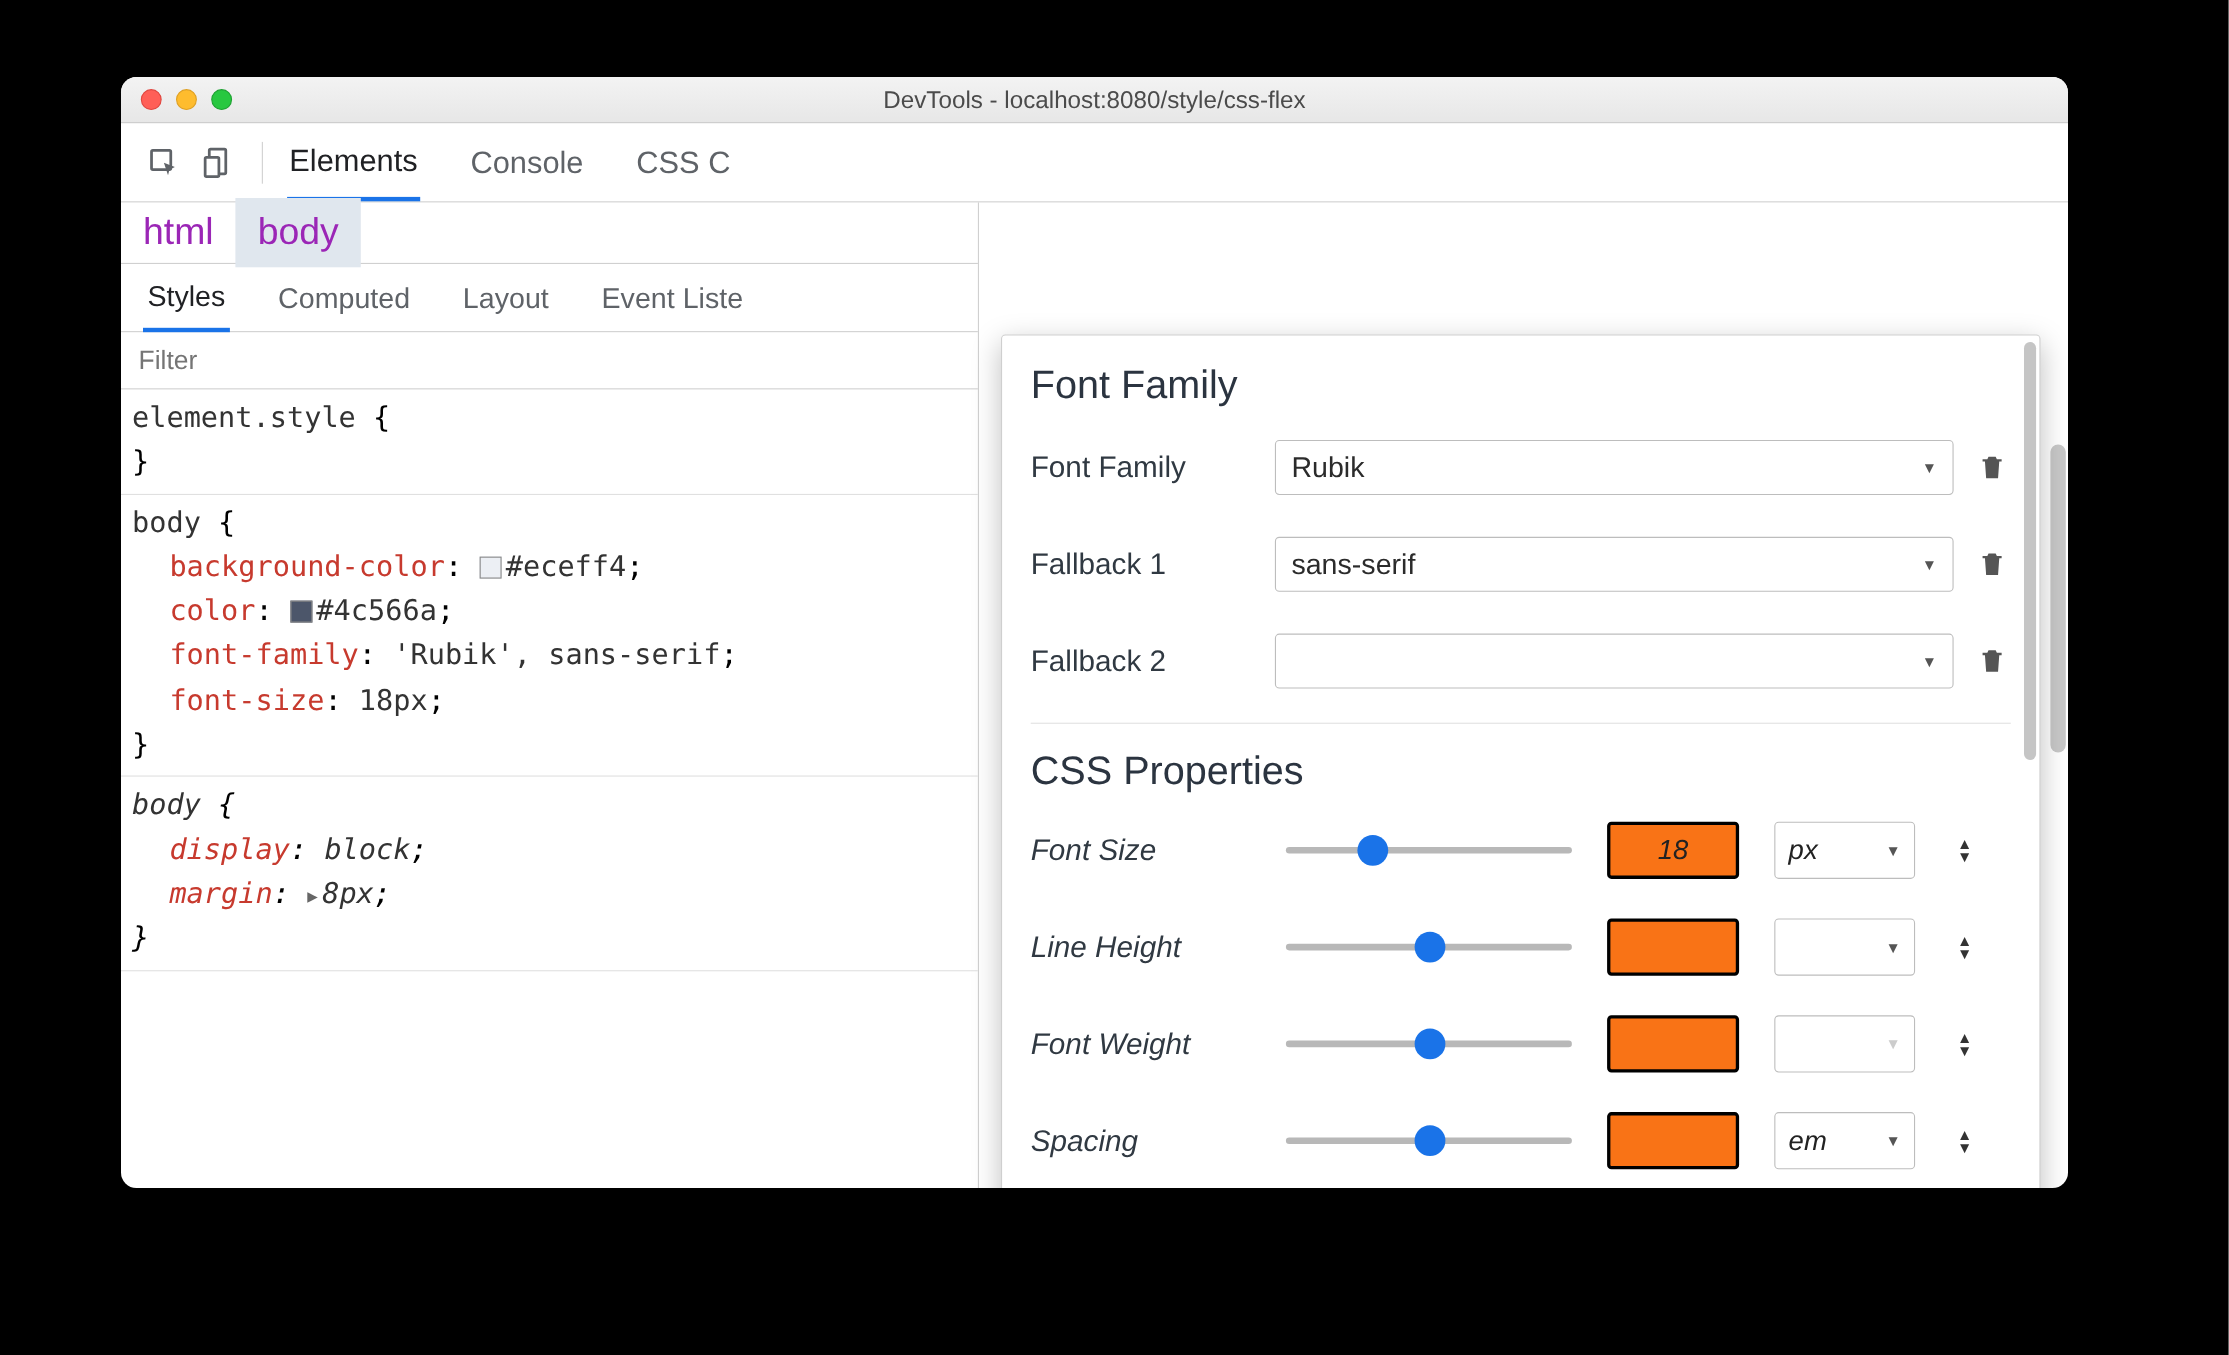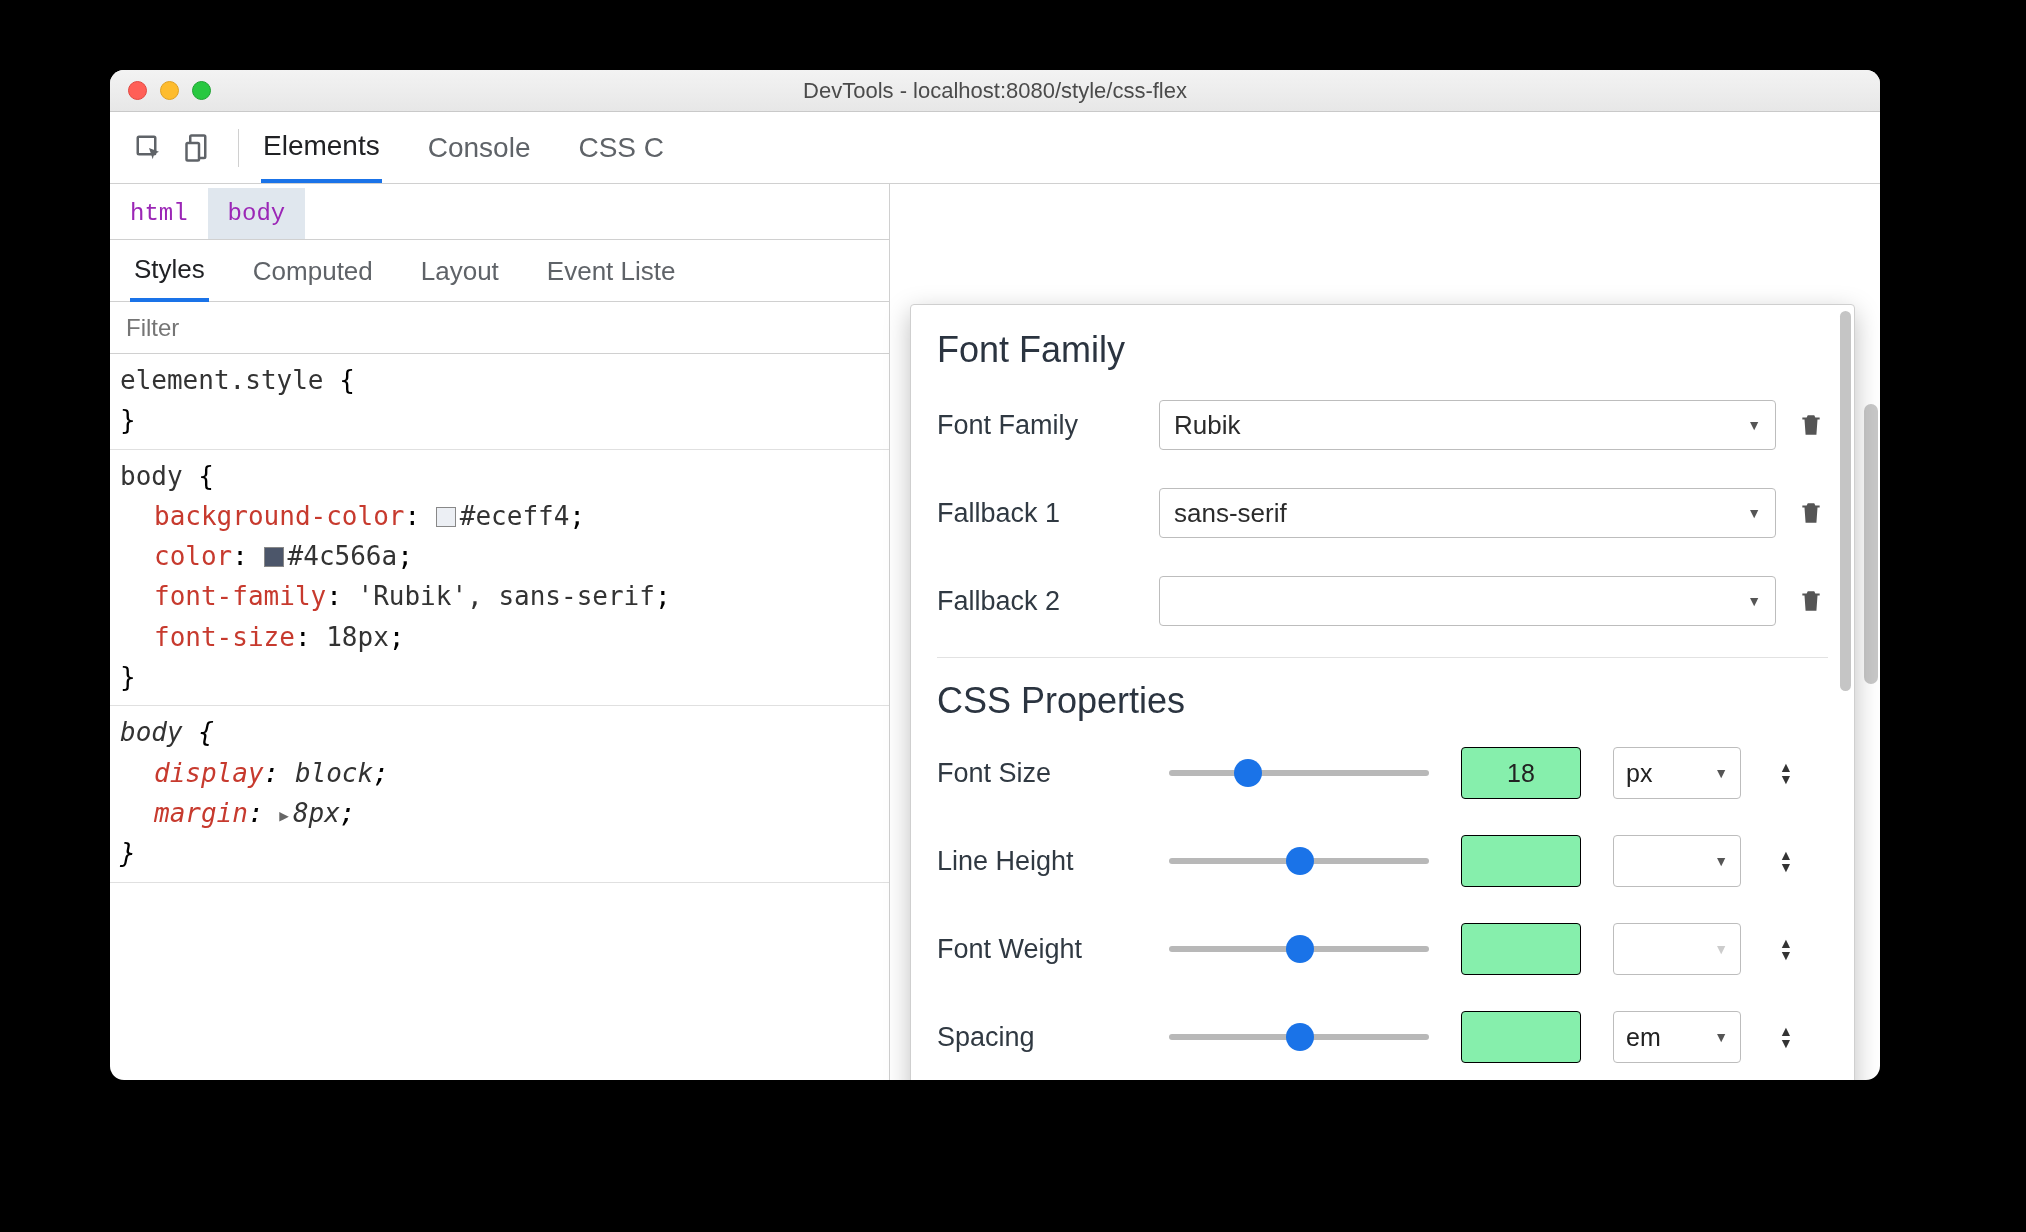--- a/index.html
+++ b/index.html
@@ -59,7 +59,7 @@
   .left { width: 780px; display: flex; flex-direction: column; border-right: 1px solid #d0d0d0; }
   .breadcrumb {
     height: 56px; border-bottom: 1px solid #d0d0d0;
-    display: flex; align-items: flex-end; font-size: 24px; font-family: Liberation Mono, monospace;
+    display: flex; align-items: center; font-size: 34px;
   }
   .crumb { padding: 12px 20px; color: #9b26b6; display:flex; align-items:center; }
   .crumb.sel { background: #e0e7ee; }

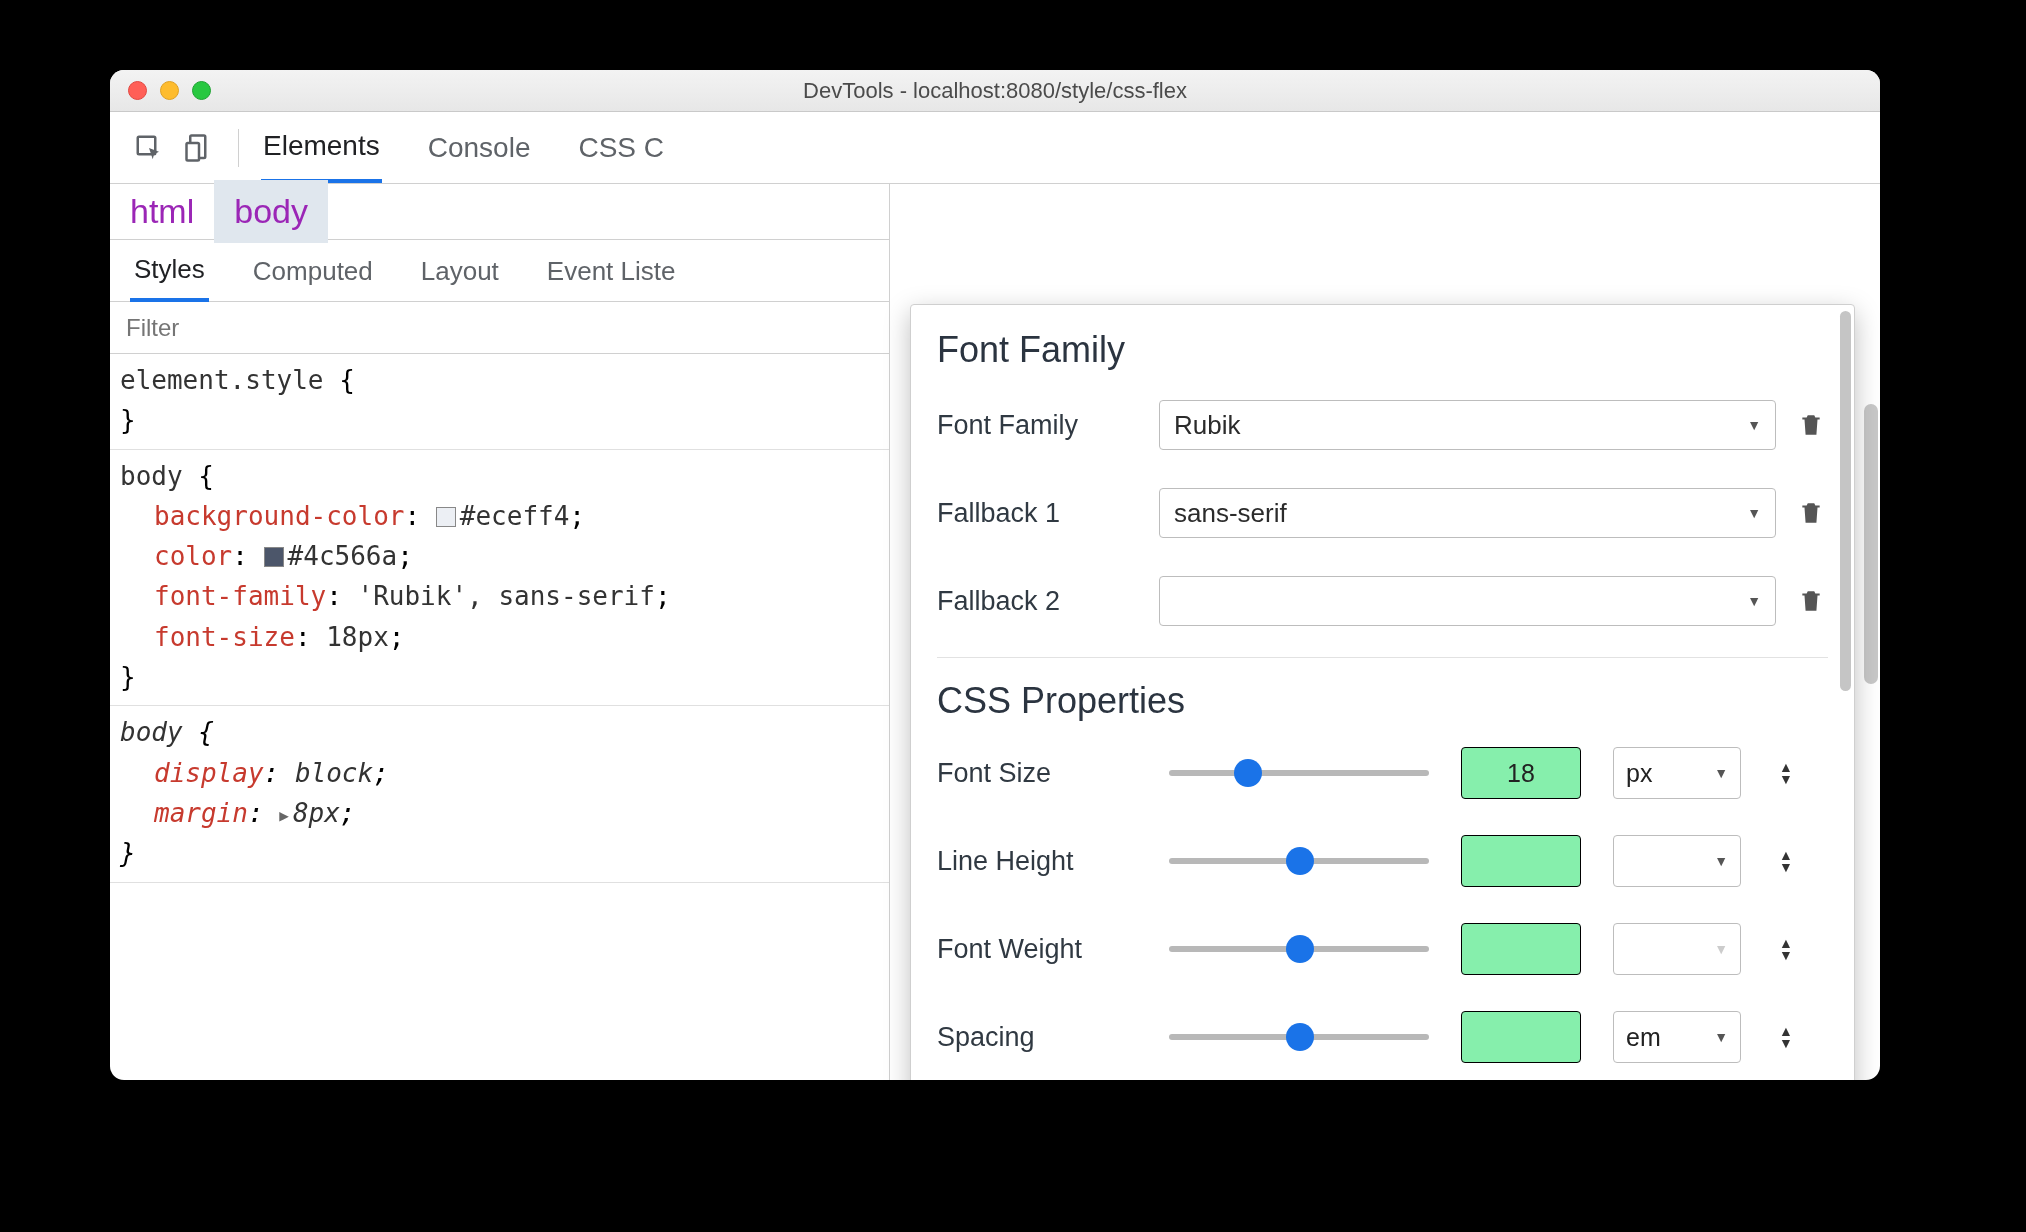--- a/index.html
+++ b/index.html
@@ -120,7 +120,7 @@
   .caret { font-size: 14px; color: #555; }
   .trash { width: 30px; color:#555; cursor:pointer; }
   .hr { border: none; border-top: 1px solid #e2e2e2; margin: 10px 0 22px; }
-  .prop-row { display:flex; align-items:center; gap: 32px; height: 58px; margin-bottom: 30px; }
+  .prop-row { display:flex; align-items:center; gap: 32px; height: 58px; margin-bottom: 30px; font-style: italic; }
   .prop-label { width: 200px; font-size: 27px; color:#303942; }
   .slider {
     width: 260px; height: 6px; background:#b8b8b8; border-radius:3px; position:relative;

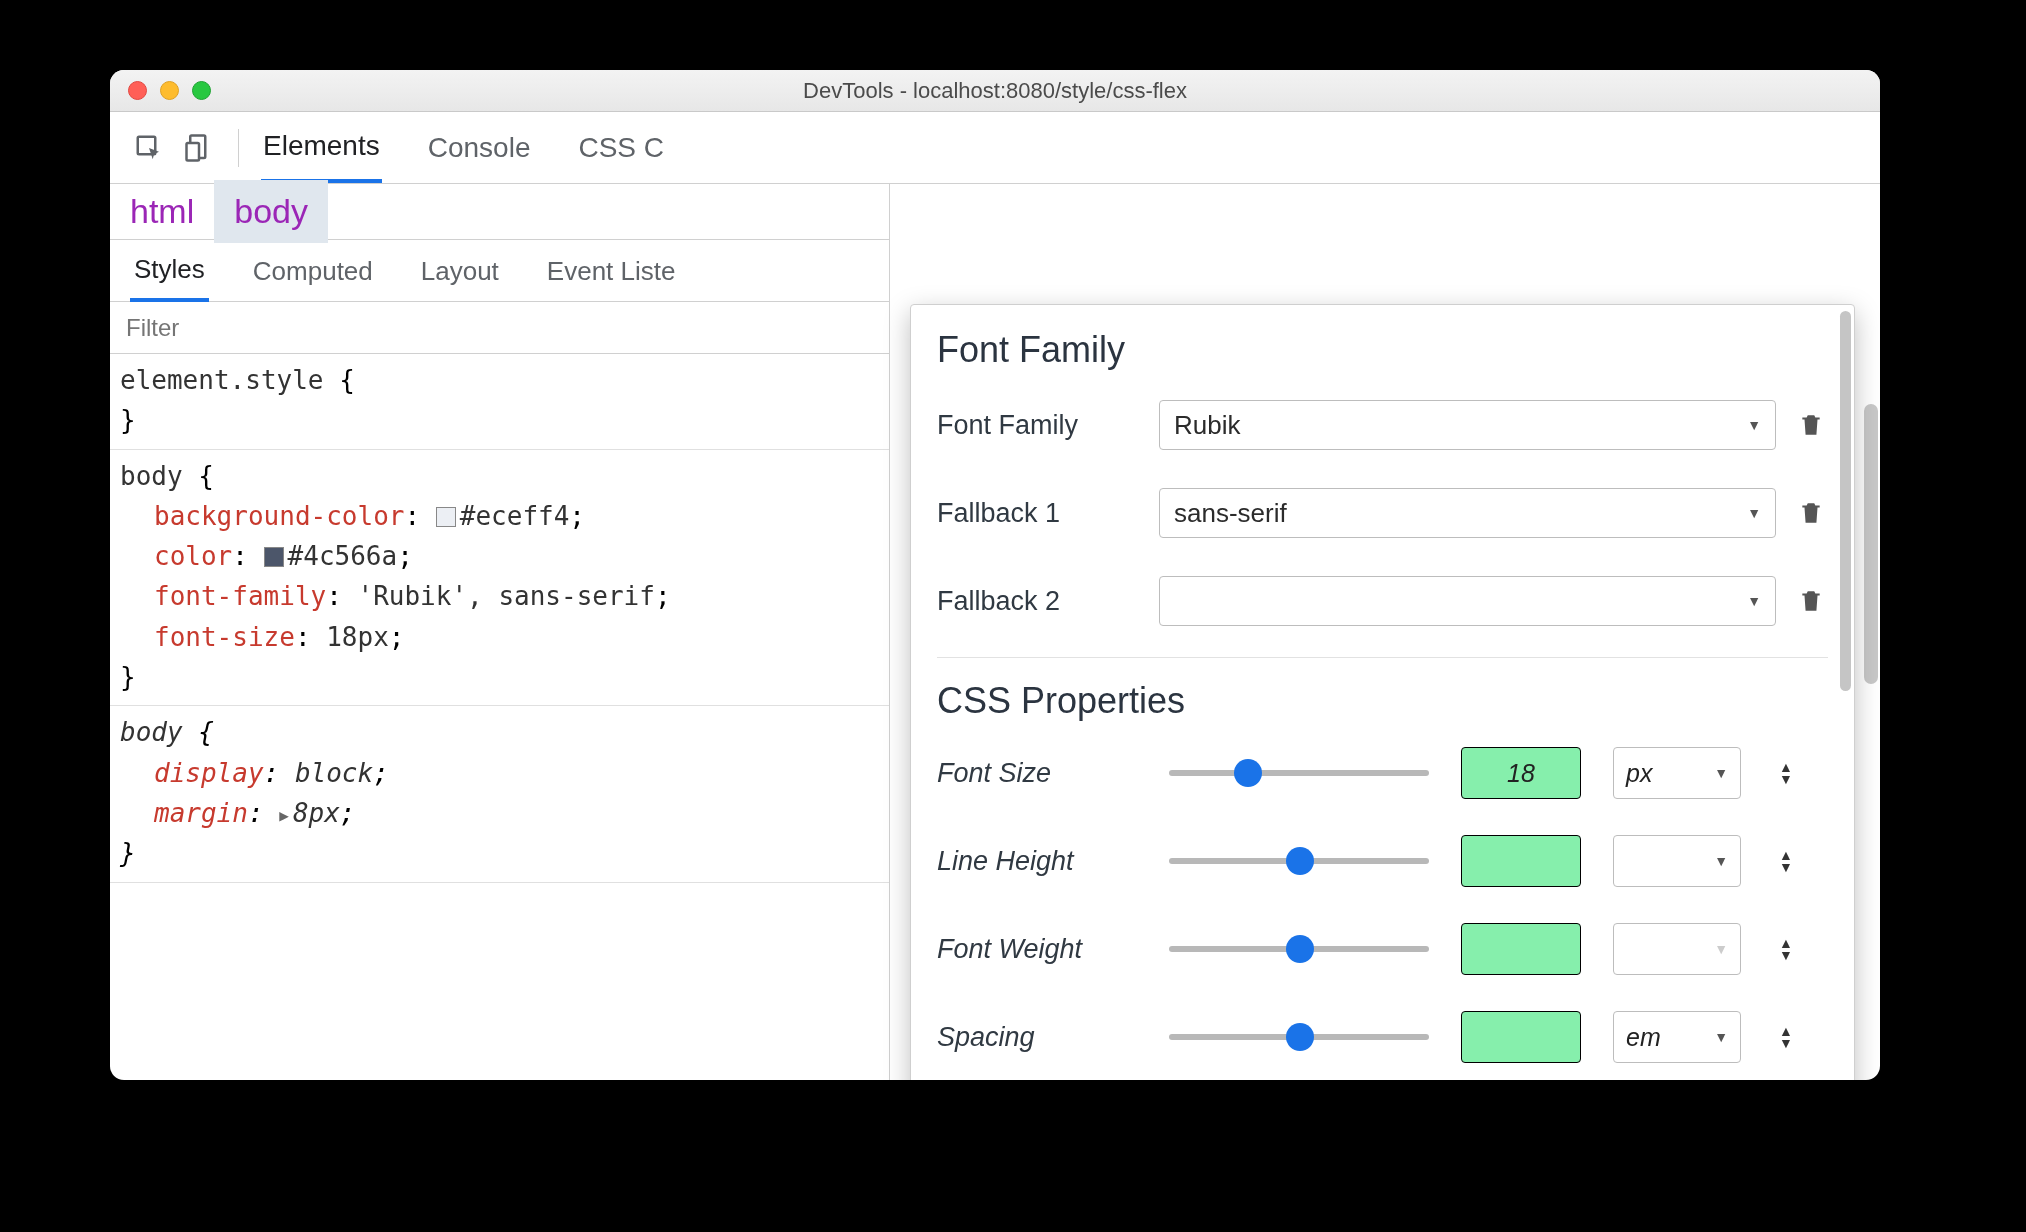--- a/index.html
+++ b/index.html
@@ -130,8 +130,8 @@
     background:#1a73e8;
   }
   .numbox {
-    width: 120px; height:52px; border:1px solid #000000; border-radius:4px;
-    font-size:25px; text-align:center; color:#222; background:#86efac;
+    width: 120px; height:52px; border:3px solid #000000; border-radius:4px;
+    font-size:25px; text-align:center; color:#222; background:#f97316;
     display:flex; align-items:center; justify-content:center;
   }
   .unit-sel {

